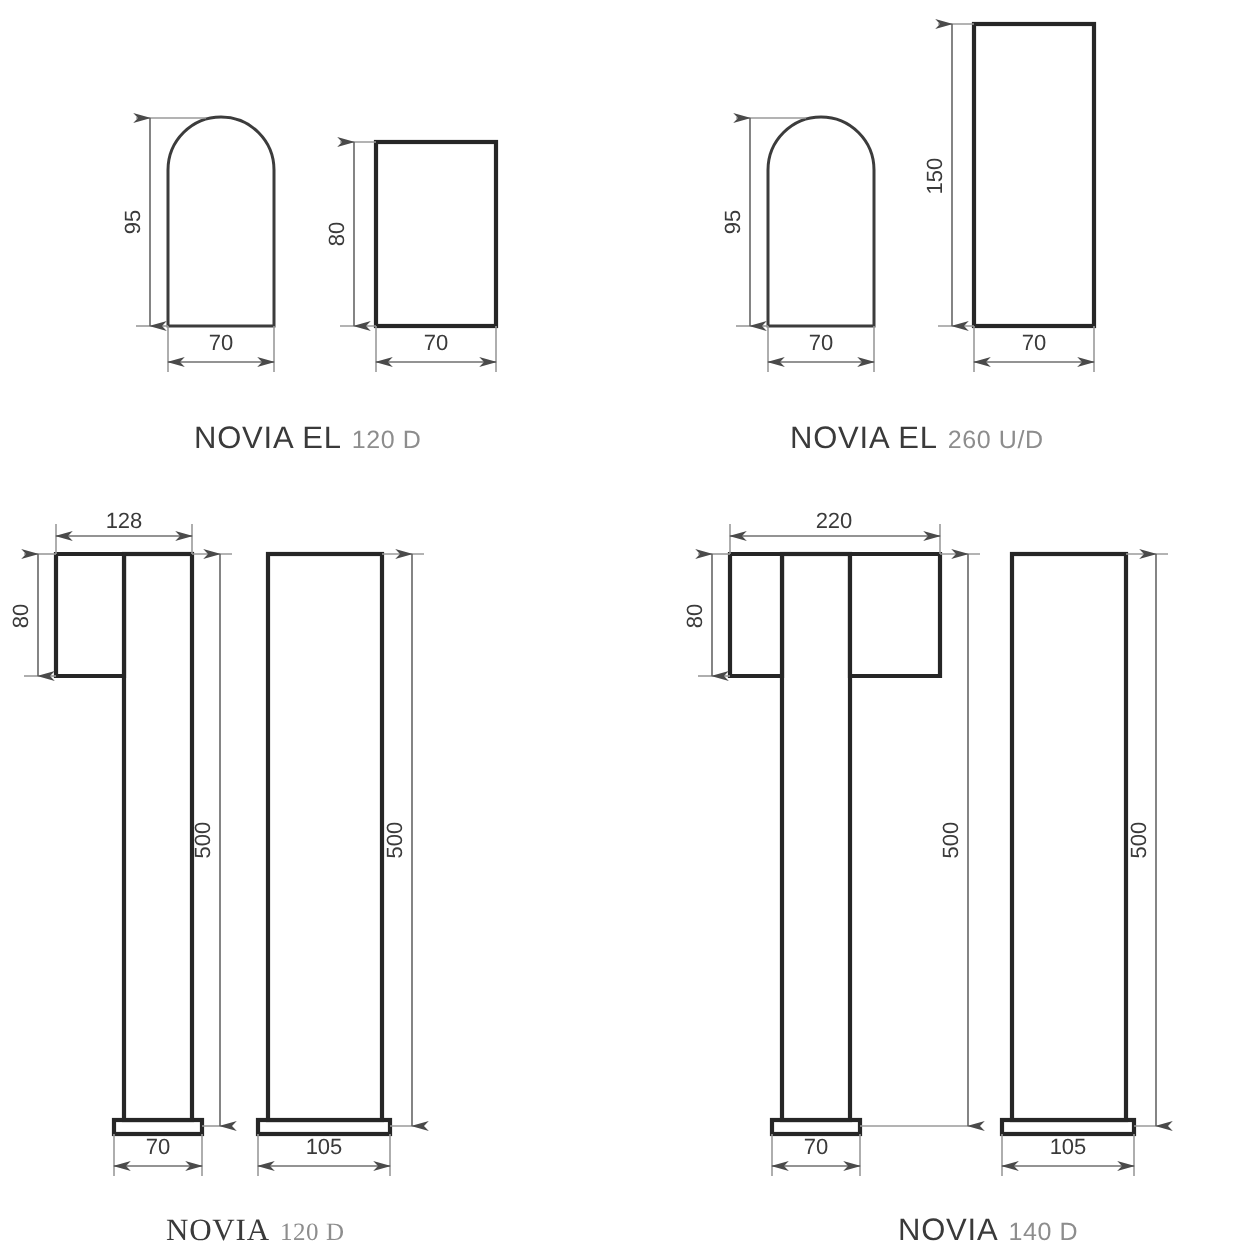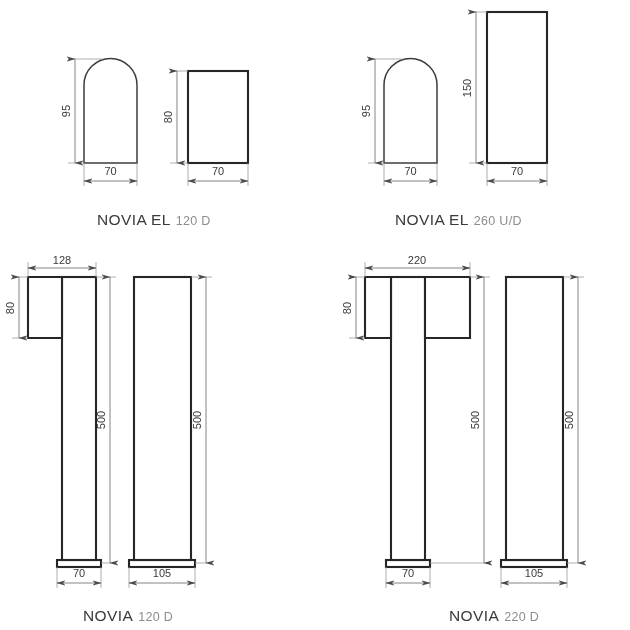--- a/index.html
+++ b/index.html
@@ -273,7 +273,7 @@
   <span class="cap-main">NOVIA EL</span><span class="cap-sub">260 U/D</span>
 </div>
 
-<div class="caption" style="left:83px; top:608px;">
+<div class="caption" style="left:83px; top:608px;font-family:Liberation Serif, serif;">
   <span class="cap-main">NOVIA</span><span class="cap-sub">120 D</span>
 </div>
 

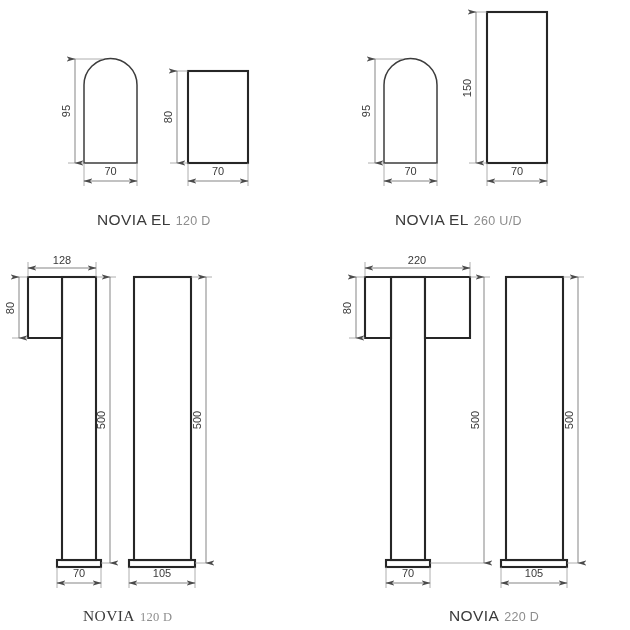--- a/index.html
+++ b/index.html
@@ -278,7 +278,7 @@
 </div>
 
 <div class="caption" style="left:449px; top:608px;">
-  <span class="cap-main">NOVIA</span><span class="cap-sub">220 D</span>
+  <span class="cap-main">NOVIA</span><span class="cap-sub">140 D</span>
 </div>
 
 </body></html>

